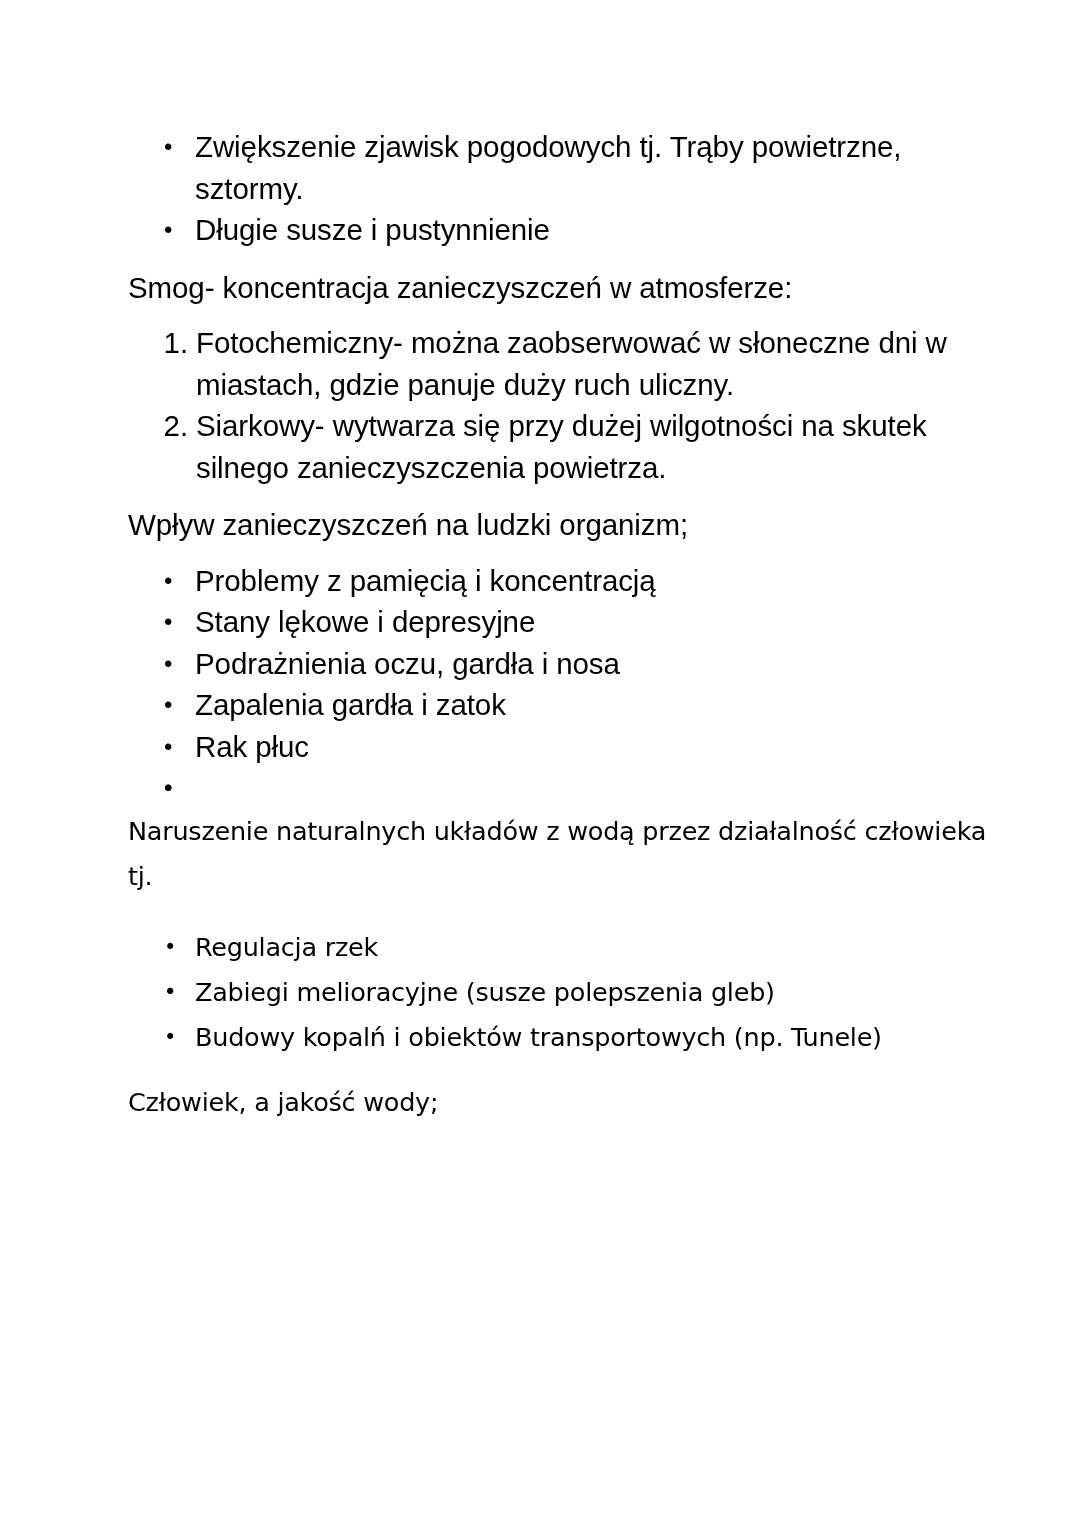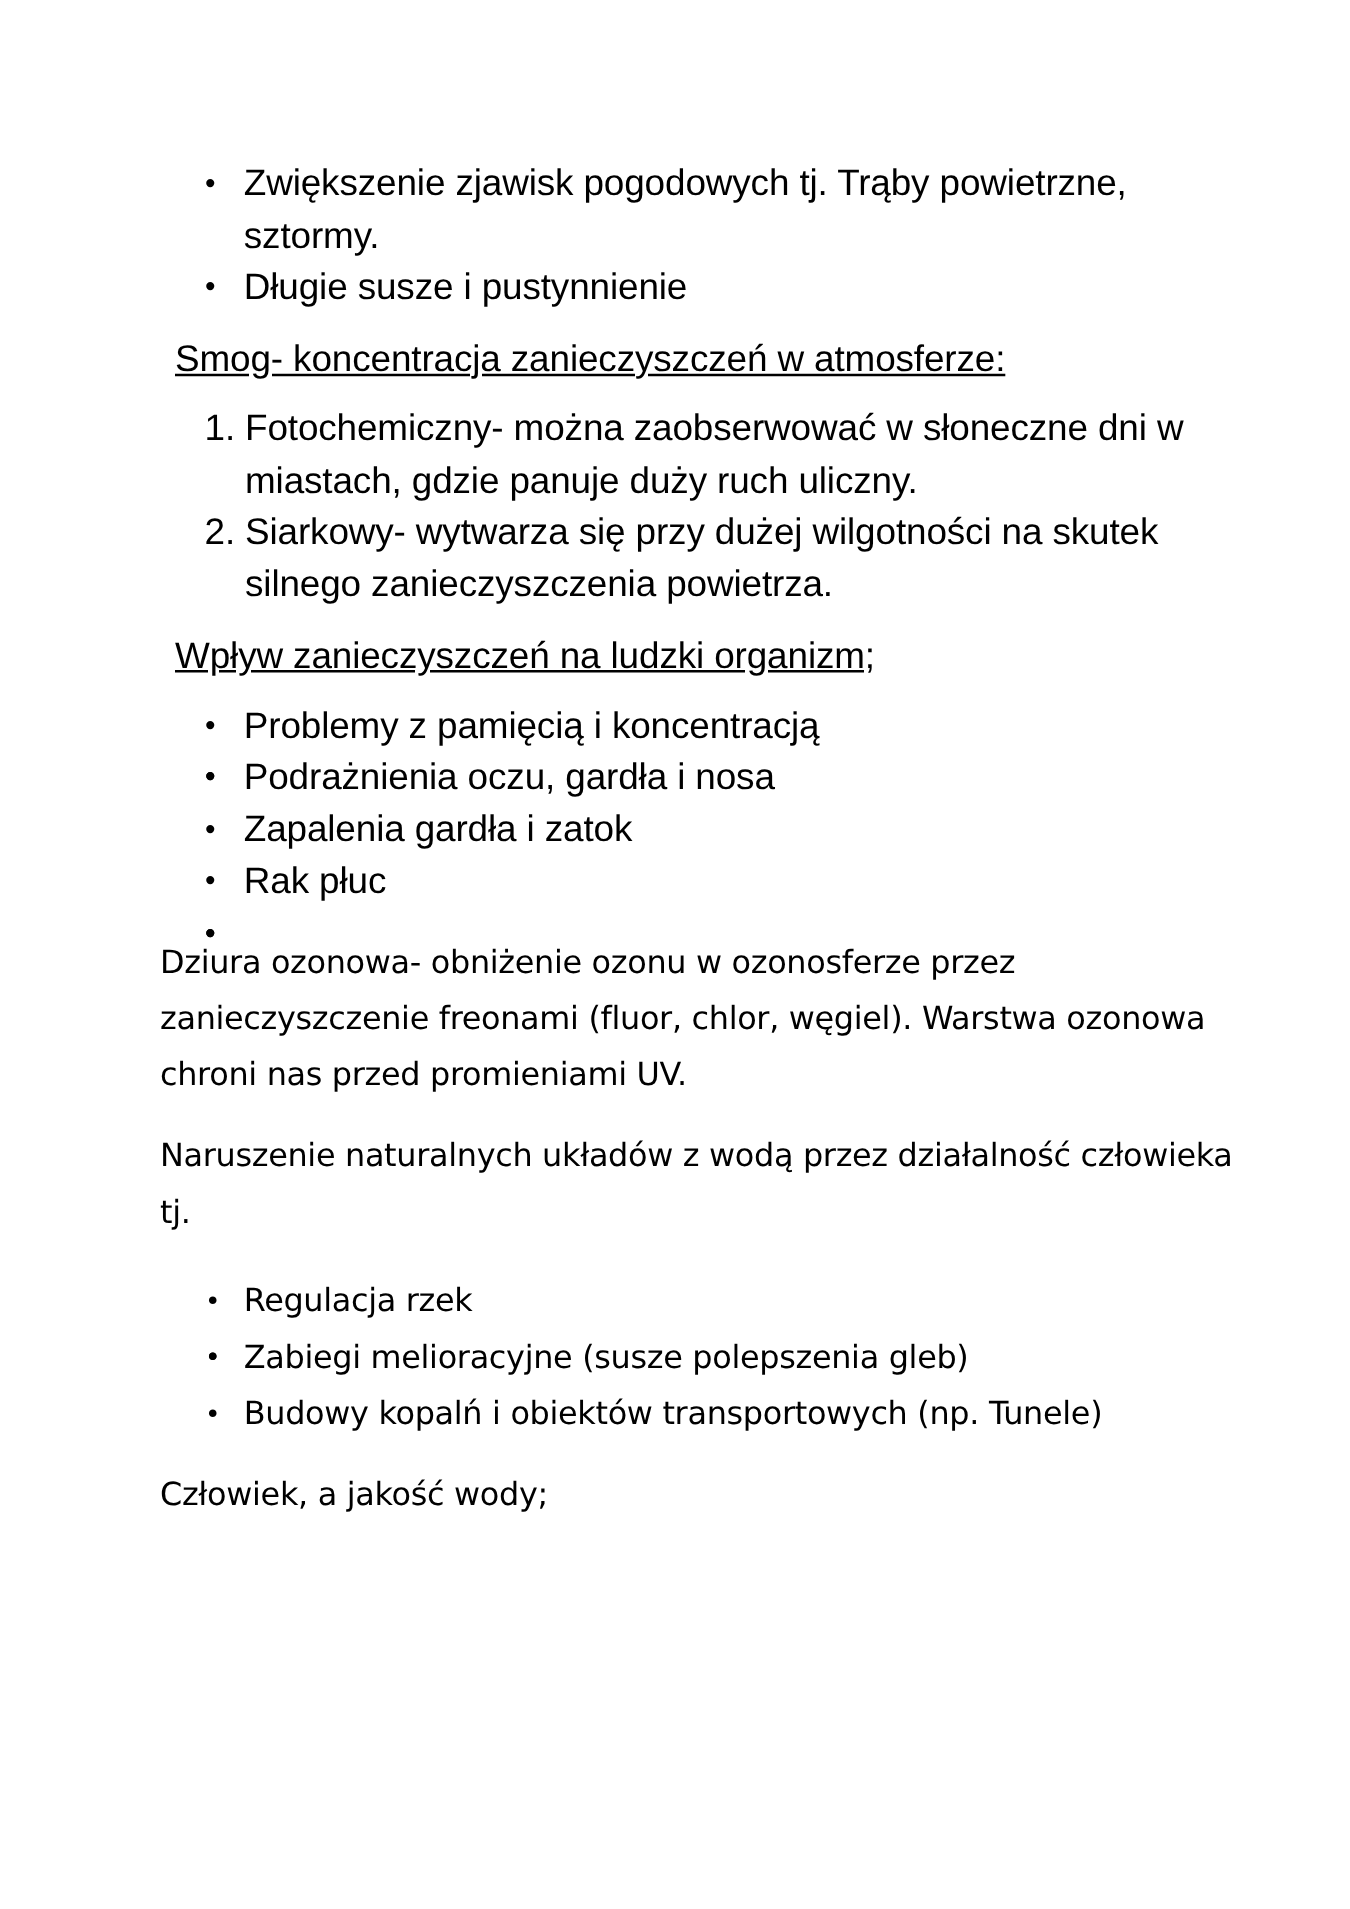--- a/index.html
+++ b/index.html
@@ -42,10 +42,9 @@
     letter-spacing: -0.1px;
   }
   .sec-a .para {
-    margin: 12px;
+    margin: 0;
     padding: 0;
     text-indent: 0;
-    text-decoration: underline;
   }
   .sec-a .gap-before { margin-top: 16px; }
   .sec-a .gap-after  { margin-bottom: 14px; }

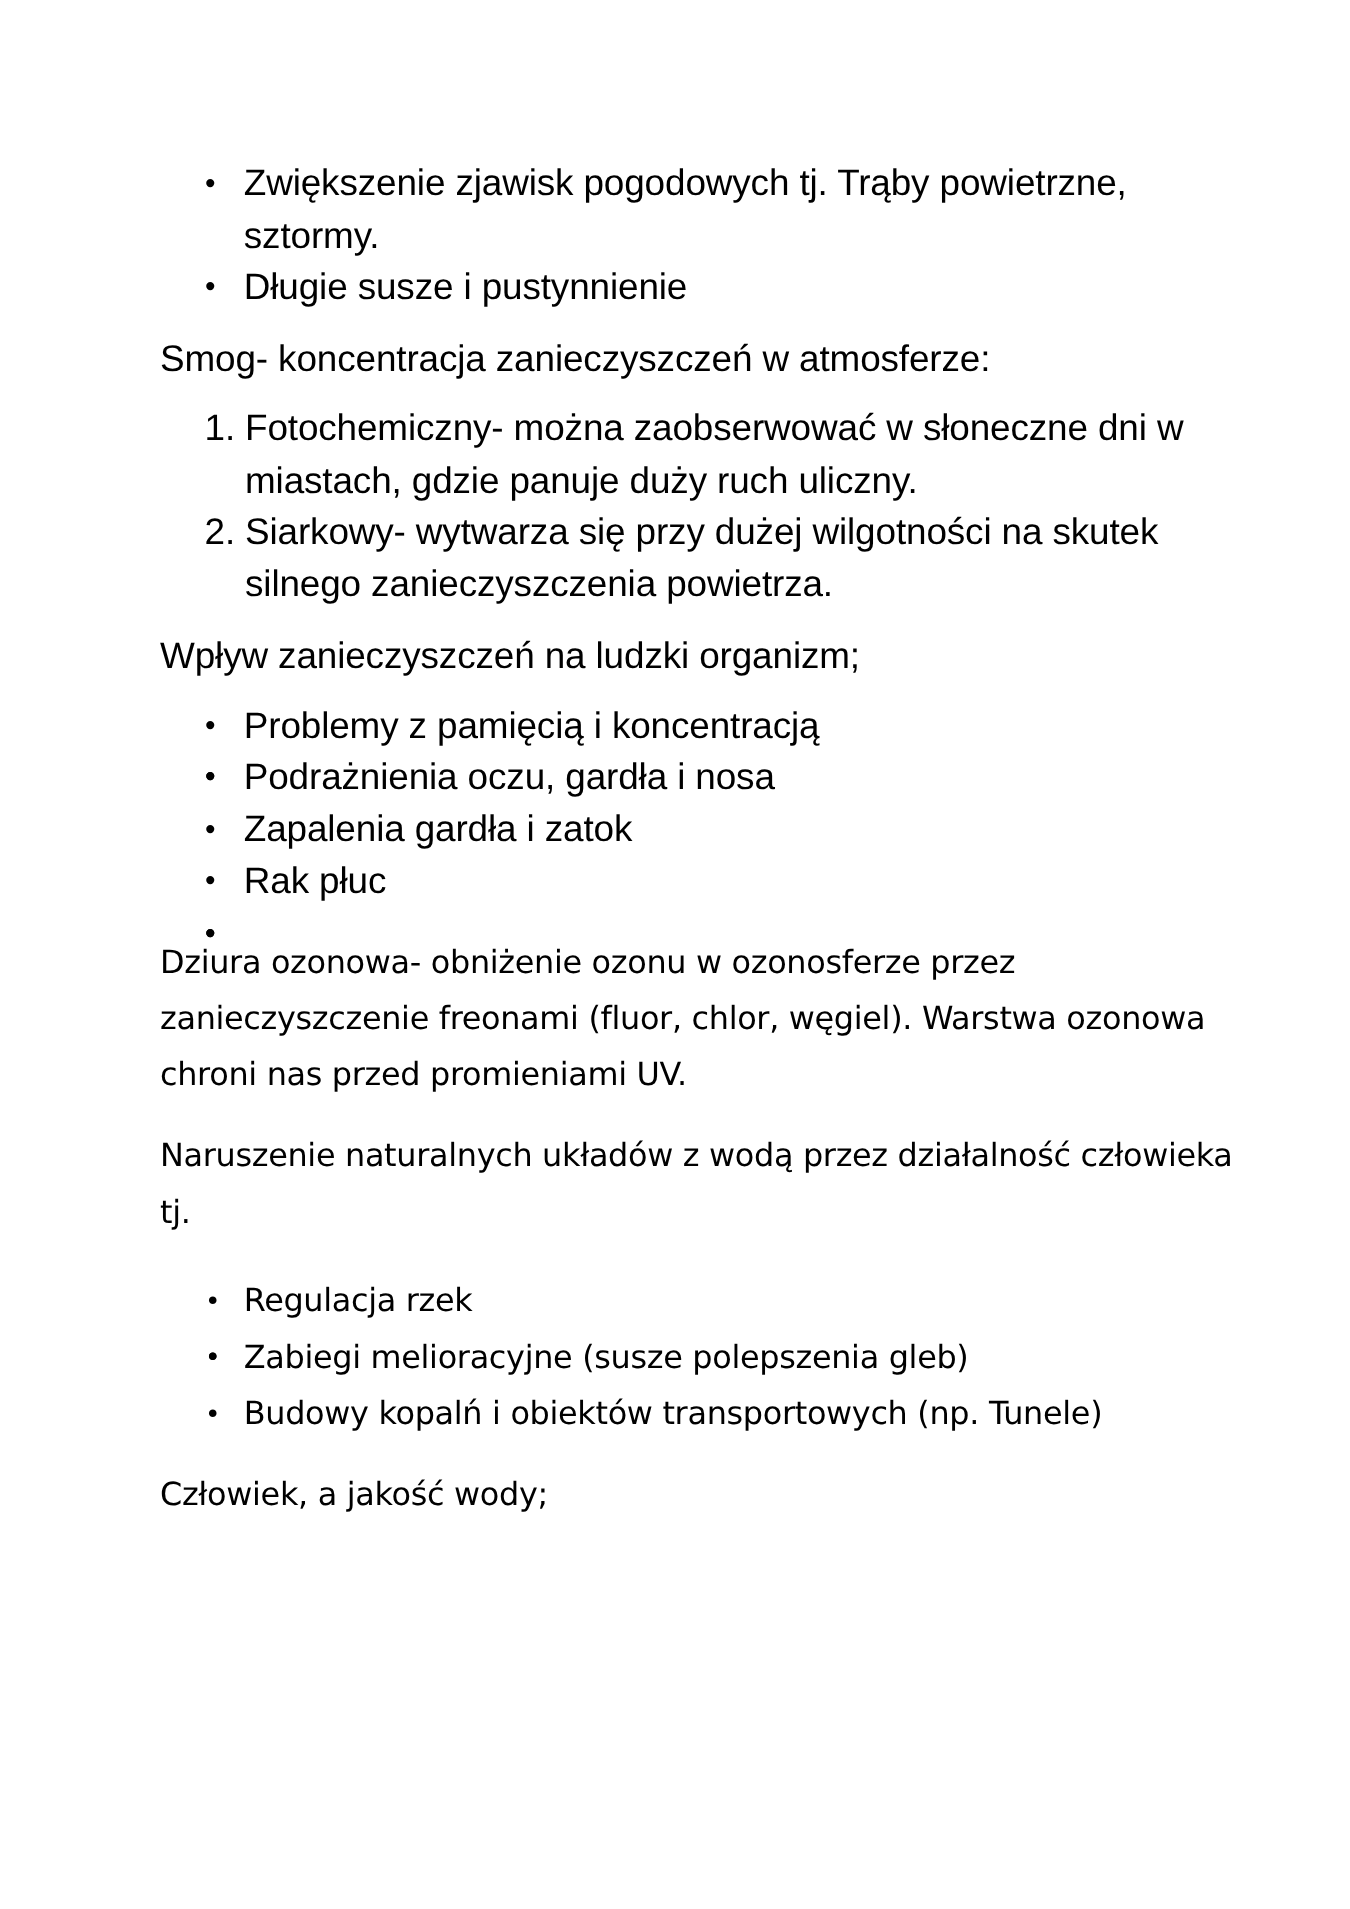--- a/index.html
+++ b/index.html
@@ -169,6 +169,7 @@
         </li>
         <li>
           <span class="bullet">•</span>
+          <span>Stany lękowe i depresyjne</span>
         </li>
         <li>
           <span class="bullet">•</span>

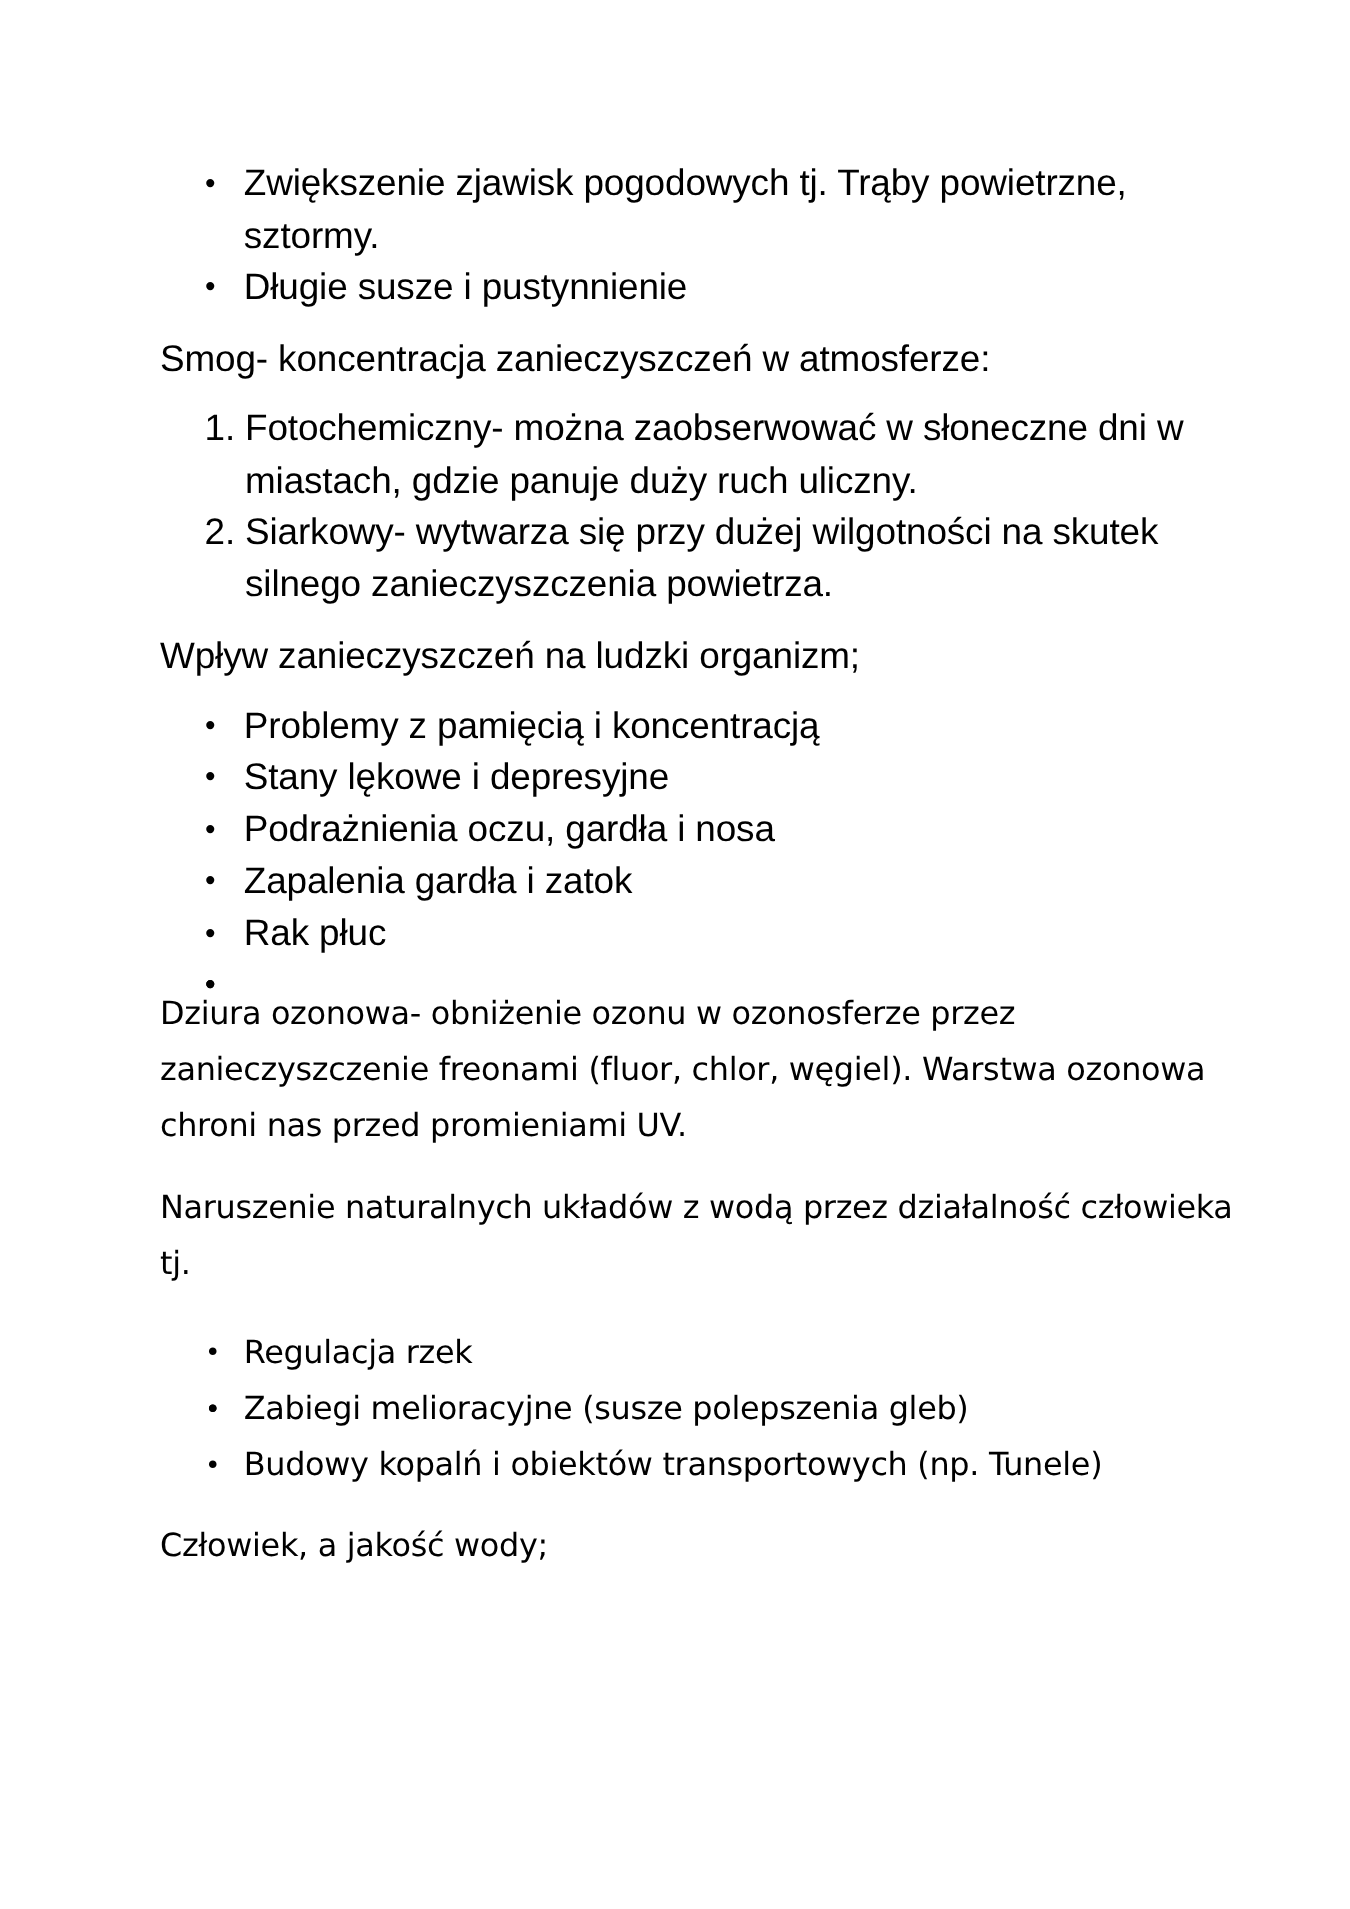--- a/index.html
+++ b/index.html
@@ -196,7 +196,6 @@
 
     <div class="sec-b">
 
-      <p class="para">Dziura ozonowa- obniżenie ozonu w ozonosferze przez zanieczyszczenie freonami (fluor, chlor, węgiel). Warstwa ozonowa chroni nas przed promieniami UV.</p>
 
       <p class="para gap-before">Naruszenie naturalnych układów z wodą przez działalność człowieka tj.</p>
 

